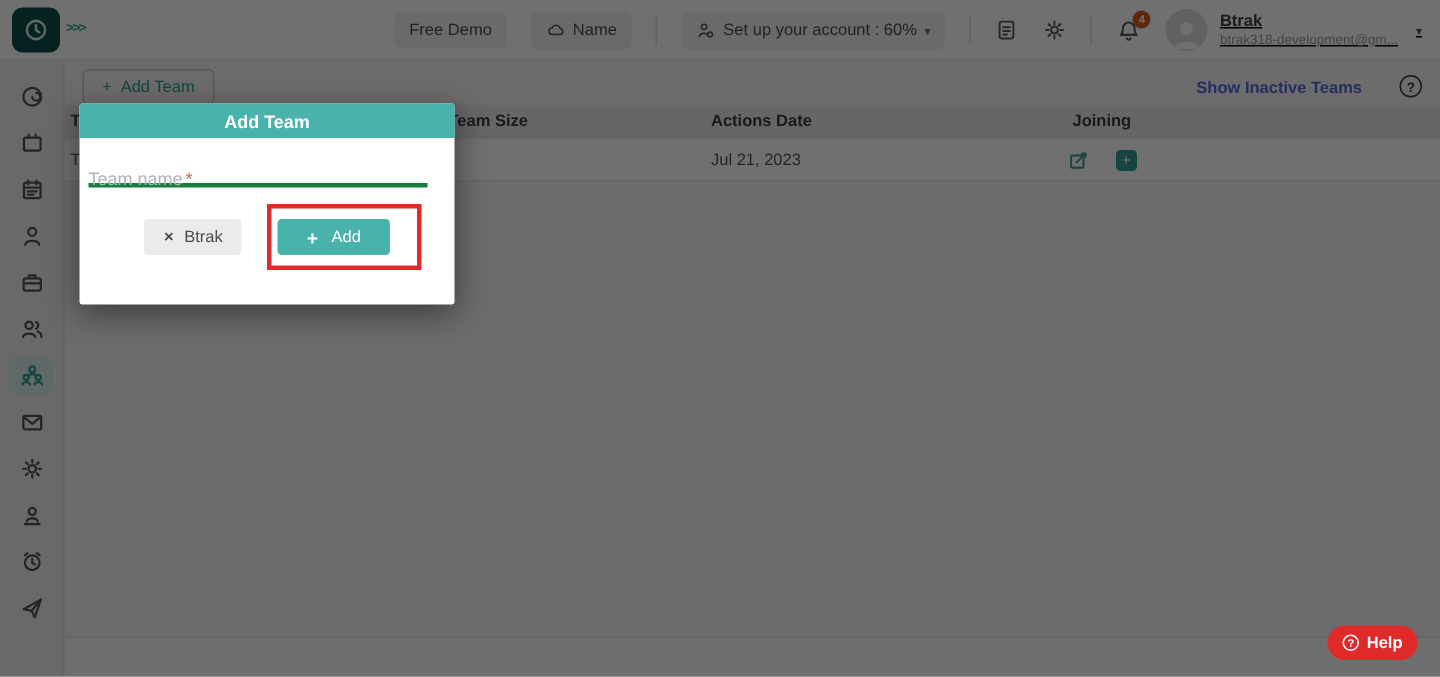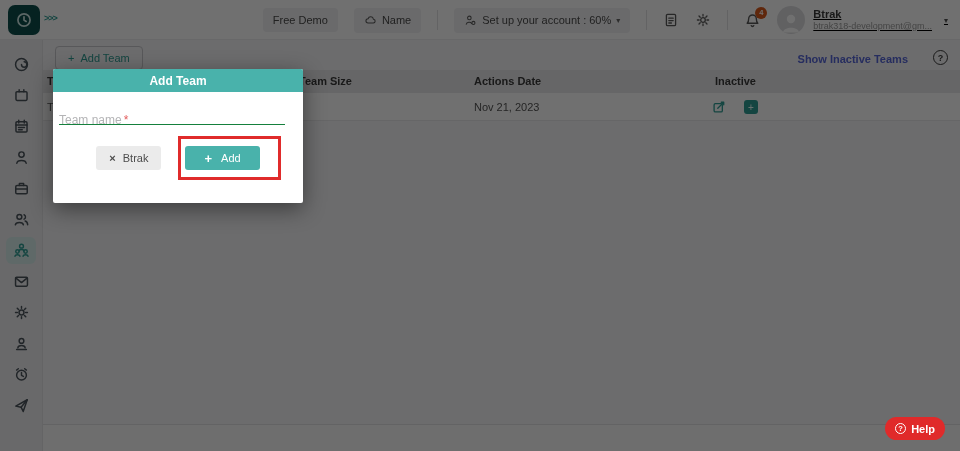--- a/index.html
+++ b/index.html
@@ -273,7 +273,7 @@
       <span class="c1">Team Name</span>
       <span class="c2">Team Size</span>
       <span class="c3">Actions Date</span>
-      <span class="c4">Inactive</span>
+      <span class="c4">Joining</span>
     </div>
     <div class="trow">
       <span class="cell c1">T</span>

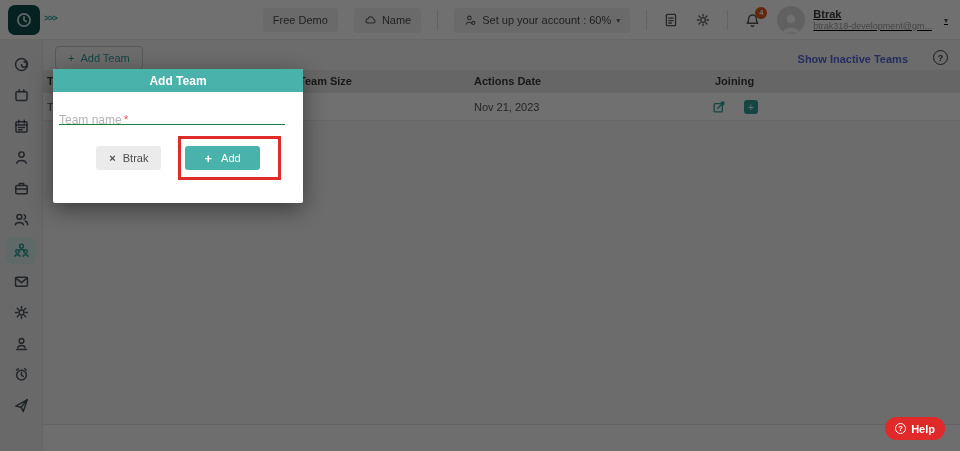--- a/index.html
+++ b/index.html
@@ -277,7 +277,7 @@
     </div>
     <div class="trow">
       <span class="cell c1">T</span>
-      <span class="cell c3">Nov 21, 2023</span>
+      <span class="cell c3">Jul 21, 2023</span>
       <div class="row-actions">
         <button class="act-edit">
           <span>

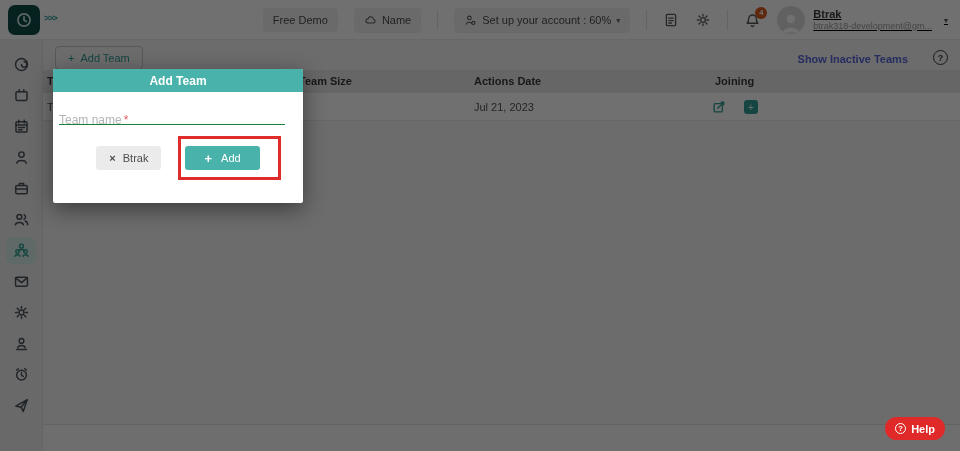--- a/index.html
+++ b/index.html
@@ -56,7 +56,7 @@
            box-shadow:0 6px 22px rgba(0,0,0,0.45); z-index:20; }
   .modal-header { height:23px; background:#49b2ab; border-radius:2px 2px 0 0; display:flex; align-items:center; justify-content:center; }
   .modal-title { color:#fff; font-size:12px; font-weight:bold; }
-  .field { position:absolute; left:6px; right:18px; top:41px; height:15px; border-bottom:1px solid #15803d; cursor:text; }
+  .field { position:absolute; left:6px; right:18px; top:41px; height:15px; border-bottom:3px solid #15803d; cursor:text; }
   .field-label { font-size:12px; color:#b4b4b6; }
   .req { color:#e35d5d; font-size:12px; margin-left:2px; }
   .modal-btns { position:absolute; left:0; top:77px; width:250px; display:flex; justify-content:center; gap:24px; }

